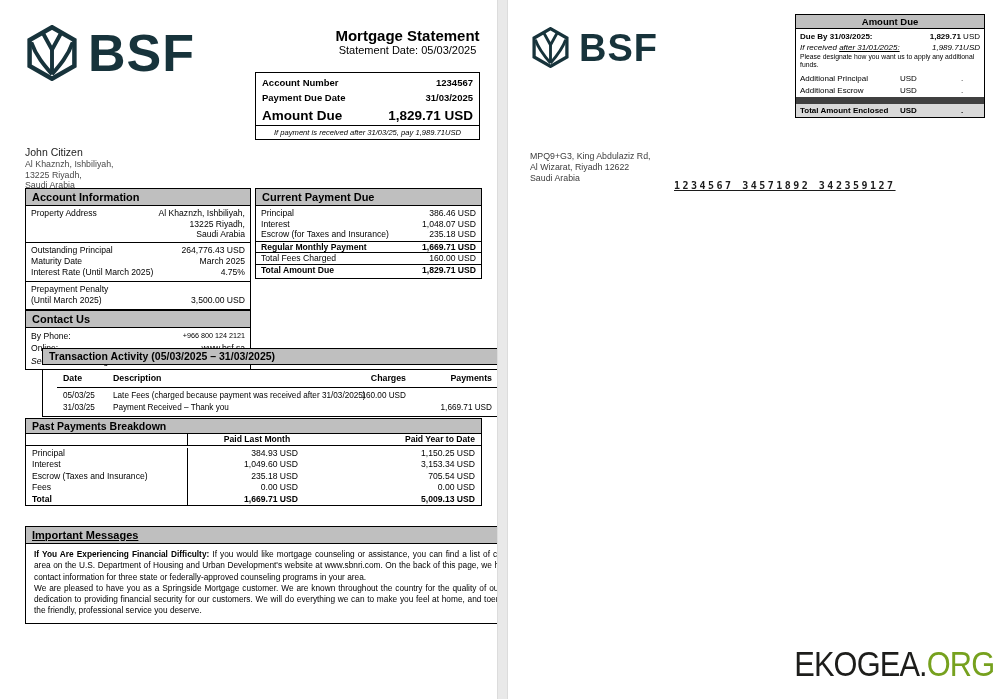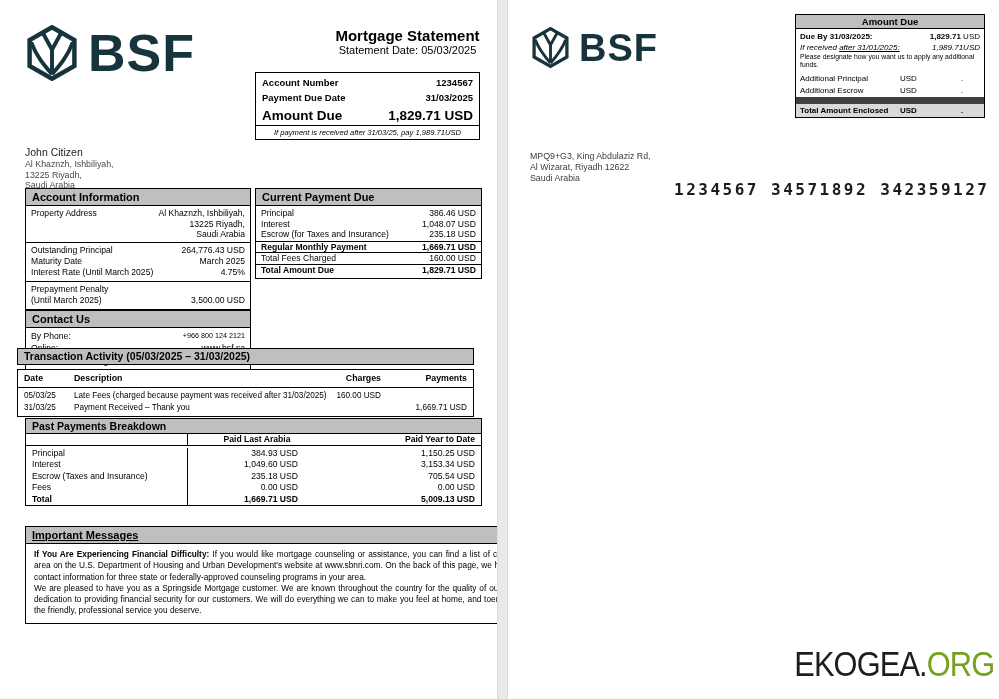--- a/index.html
+++ b/index.html
@@ -103,7 +103,7 @@
   .frow.total{background:#D9D9D9;font-weight:bold;border-top:7px solid #404040;line-height:13px;}
 
   #remit-addr{position:absolute;left:22px;top:151px;font-size:8.8px;line-height:11px;color:#3c3c3c;}
-  #ocr-line{position:absolute;left:166px;top:180px;font-family:"DejaVu Sans Mono",monospace;font-weight:bold;font-size:16px;letter-spacing:2.5px;color:#1c1c1c;}
+  #ocr-line{position:absolute;left:166px;top:180px;font-family:"DejaVu Sans Mono",monospace;font-weight:bold;font-size:10px;letter-spacing:2.5px;color:#1c1c1c;text-decoration:underline;}
 
   #watermark{position:absolute;right:5px;bottom:15px;font-size:35px;letter-spacing:-1px;color:#1d1d1b;transform:scaleX(0.88);transform-origin:100% 50%;white-space:nowrap;}
   #watermark .green{color:#76A11E;}

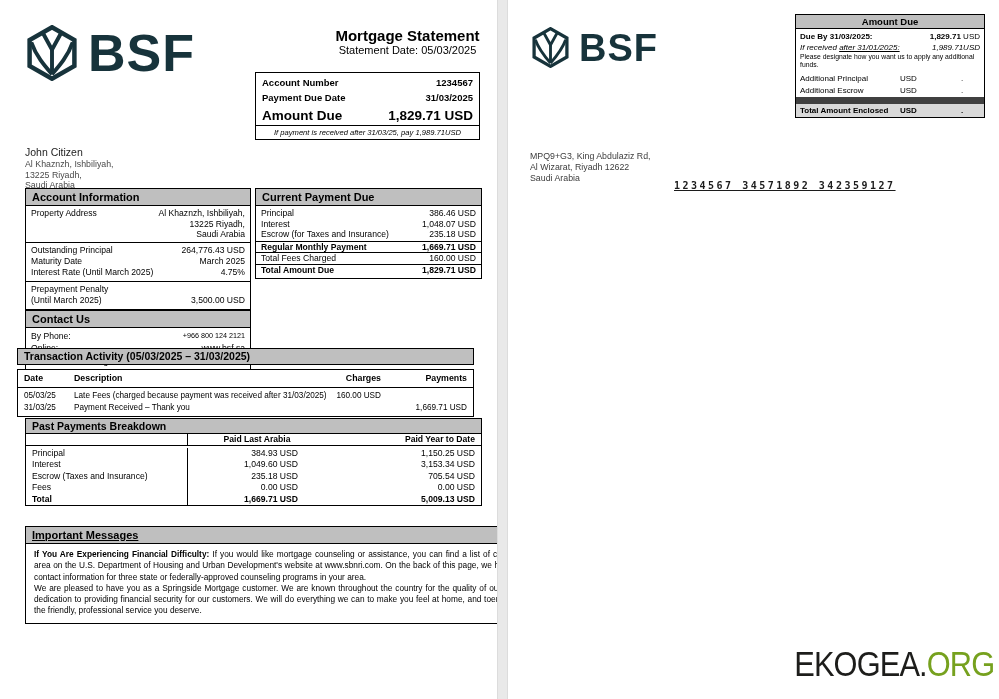--- a/index.html
+++ b/index.html
@@ -60,7 +60,7 @@
   .topline{border-top:1px solid #000;}
 
   
-  #trans{position:absolute;left:17px;top:348px;width:457px;}
+  #trans{position:absolute;left:42px;top:348px;width:457px;}
   #trans .sec-hdr{line-height:13px;}
   #trans .tbl{margin-top:4px;border:1px solid #000;box-sizing:border-box;}
   .trow{display:flex;padding:0 6px;font-size:8.2px;line-height:11.5px;}

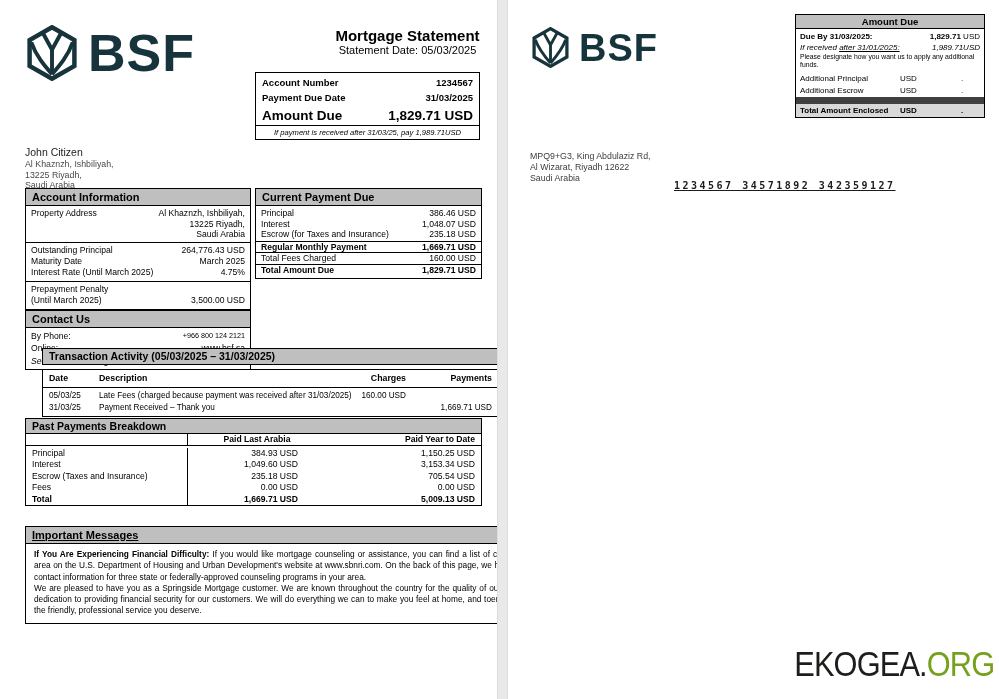--- a/index.html
+++ b/index.html
@@ -63,7 +63,7 @@
   #trans{position:absolute;left:42px;top:348px;width:457px;}
   #trans .sec-hdr{line-height:13px;}
   #trans .tbl{margin-top:4px;border:1px solid #000;box-sizing:border-box;}
-  .trow{display:flex;padding:0 6px;font-size:8.2px;line-height:11.5px;}
+  .trow{display:flex;padding:0 6px;font-size:8.2px;line-height:11.5px;margin-left:14px;}
   .trow .c-date{width:50px;flex:none;}
   .trow .c-desc{flex:1 1 auto;min-width:0;white-space:nowrap;}
   .trow .c-chg{width:70px;flex:none;text-align:right;white-space:nowrap;}

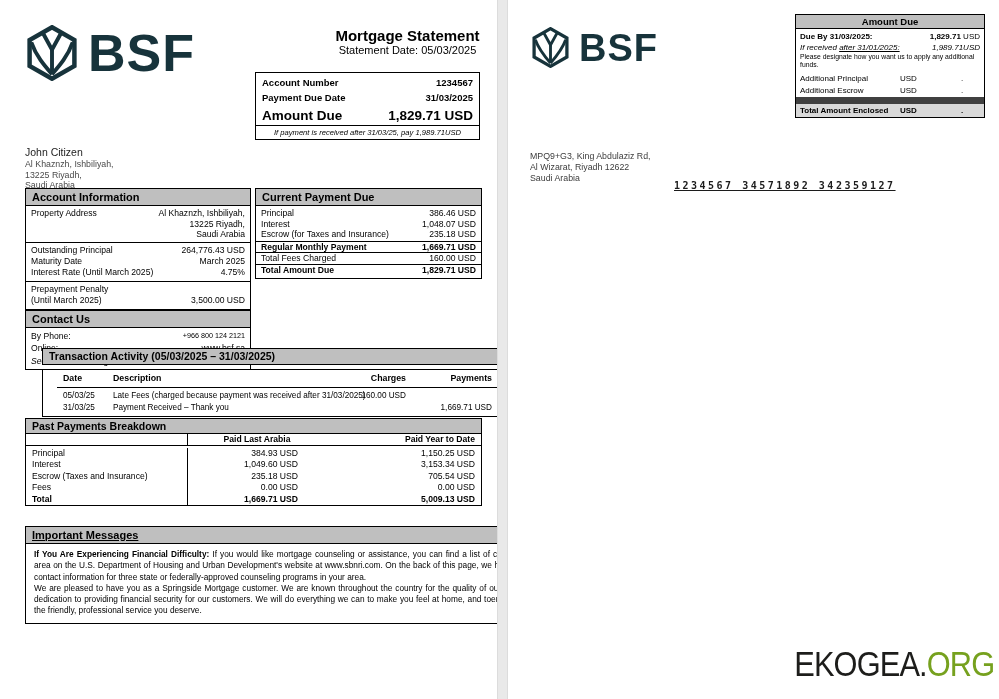--- a/index.html
+++ b/index.html
@@ -267,7 +267,7 @@
       <div class="tbl">
         <div class="prow hdr">
           <span class="c-lbl"></span>
-          <span class="c-mid">Paid Last Arabia</span>
+          <span class="c-mid">Paid Last Month</span>
           <span class="c-ytd">Paid Year to Date</span>
         </div>
         <div class="prow" style="padding-top:2px;">

